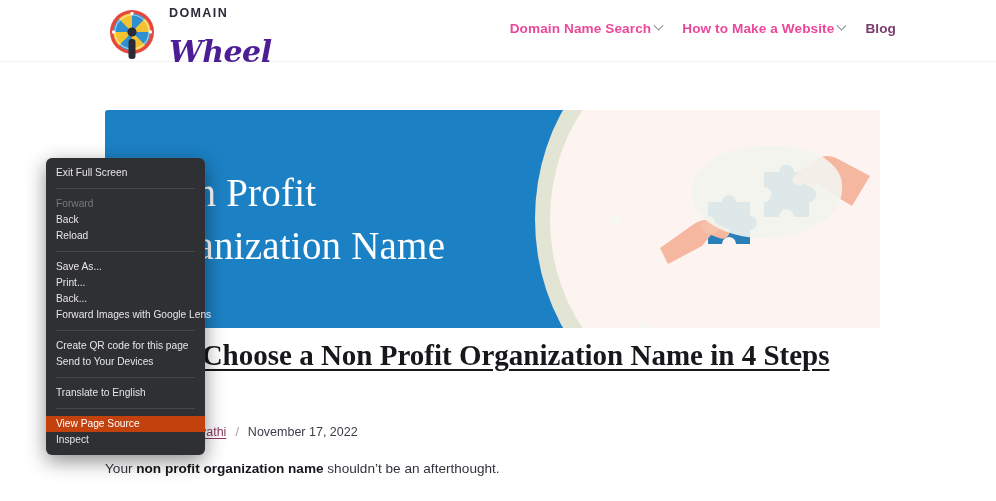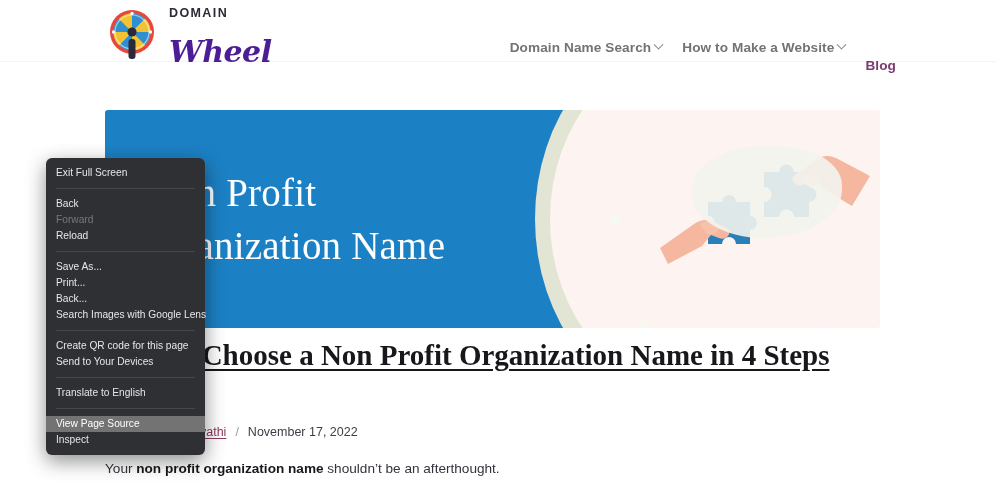--- a/index.html
+++ b/index.html
@@ -45,7 +45,7 @@
     display: flex; align-items: center; gap: 20px;
   }
   .nav-item {
-    font-size: 13.6px; color: #737373; font-weight: 600;
+    font-size: 13.6px; color: #ec4899; font-weight: 600;
     letter-spacing: .1px; white-space: nowrap;
     display: flex; align-items: center; gap: 4px; cursor: pointer;
   }

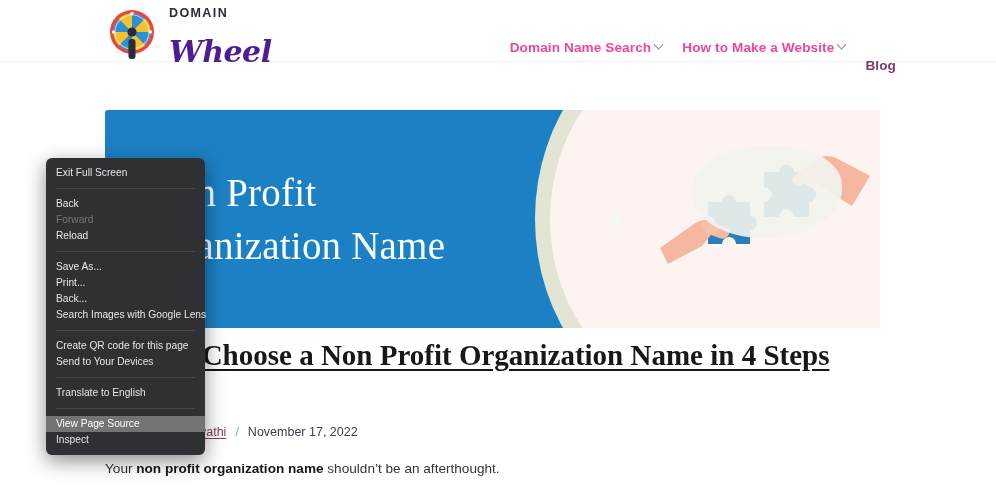--- a/index.html
+++ b/index.html
@@ -49,7 +49,7 @@
     letter-spacing: .1px; white-space: nowrap;
     display: flex; align-items: center; gap: 4px; cursor: pointer;
   }
-  .nav-item.accent { color: #7a3b6d; margin-top: 37px; }
+  .nav-item.accent { color: #7a3b6d; }
   .caret {
     display: inline-block; width: 7px; height: 7px;
     border-right: 1.4px solid #6d6d7a; border-bottom: 1.4px solid #6d6d7a;

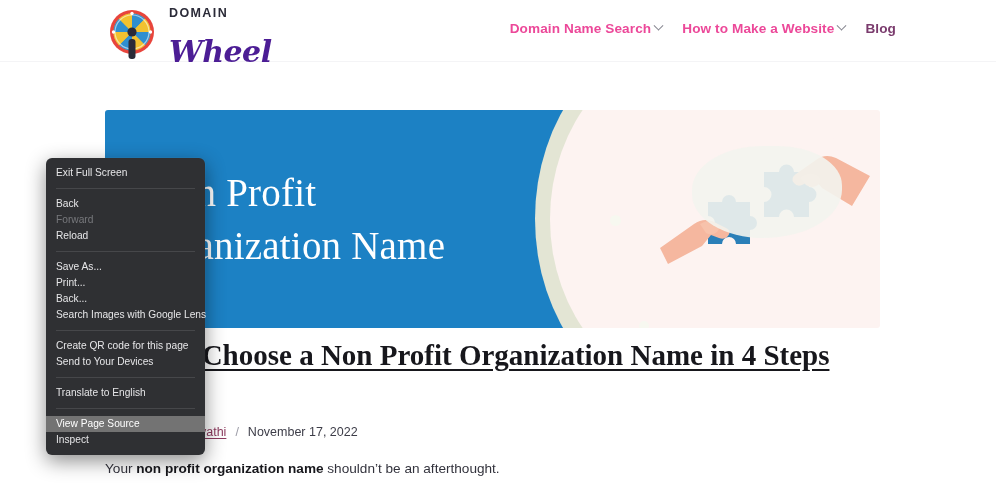--- a/index.html
+++ b/index.html
@@ -269,8 +269,8 @@
     <div class="cm-sep"></div>
 
     <div class="cm-group">
+      <div class="cm-item disabled">Forward</div>
       <div class="cm-item">Back</div>
-      <div class="cm-item disabled">Forward</div>
       <div class="cm-item">Reload</div>
     </div>
     <div class="cm-sep"></div>

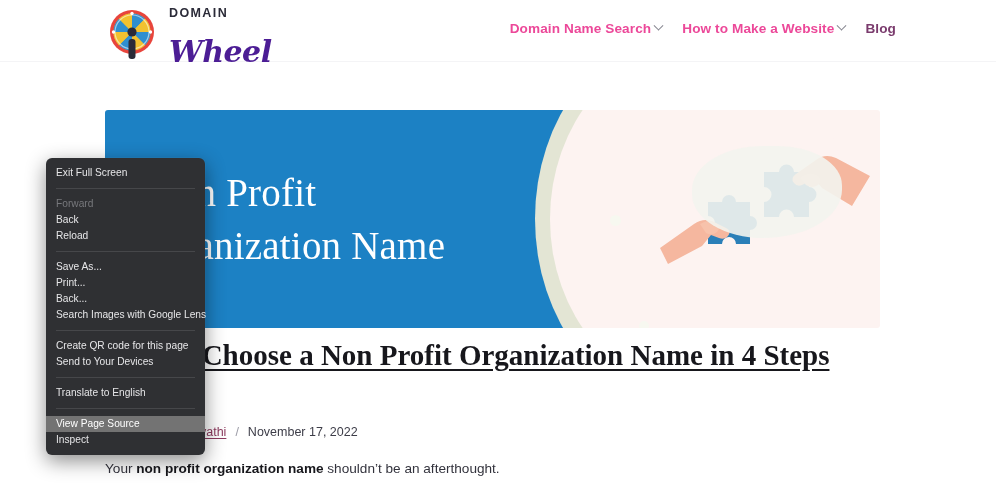--- a/index.html
+++ b/index.html
@@ -279,7 +279,7 @@
       <div class="cm-item">Save As...</div>
       <div class="cm-item">Print...</div>
       <div class="cm-item">Back...</div>
-      <div class="cm-item">Search Images with Google Lens</div>
+      <div class="cm-item">Forward Images with Google Lens</div>
     </div>
     <div class="cm-sep"></div>
 

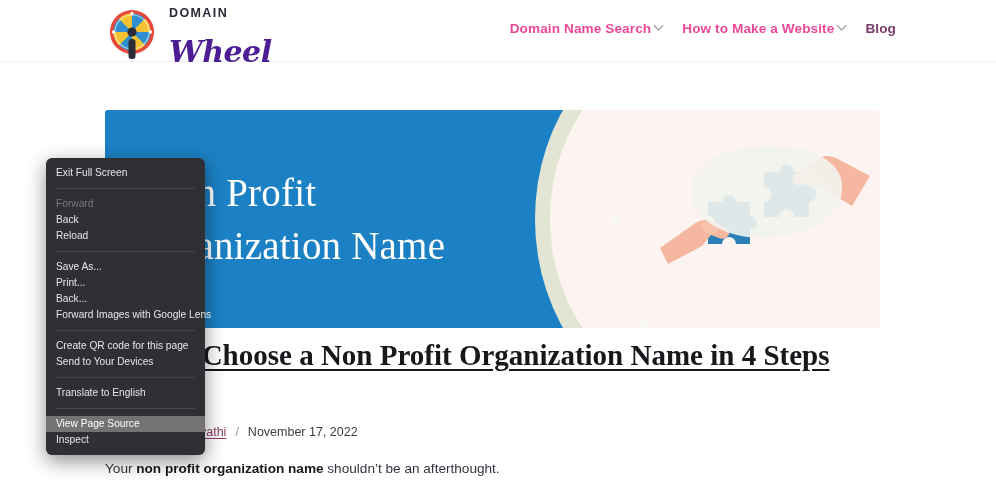--- a/index.html
+++ b/index.html
@@ -165,7 +165,7 @@
     display: block;
   }
   .cm-item.disabled { color: #77787c; }
-  .cm-item.selected { background: #737373; color: #ffffff; }
+  .cm-item.selected { background: #c2410c; color: #ffffff; }
   .cm-sep {
     height: 1px; background: #46474a;
     margin: 5px 10px 5px 10px;

